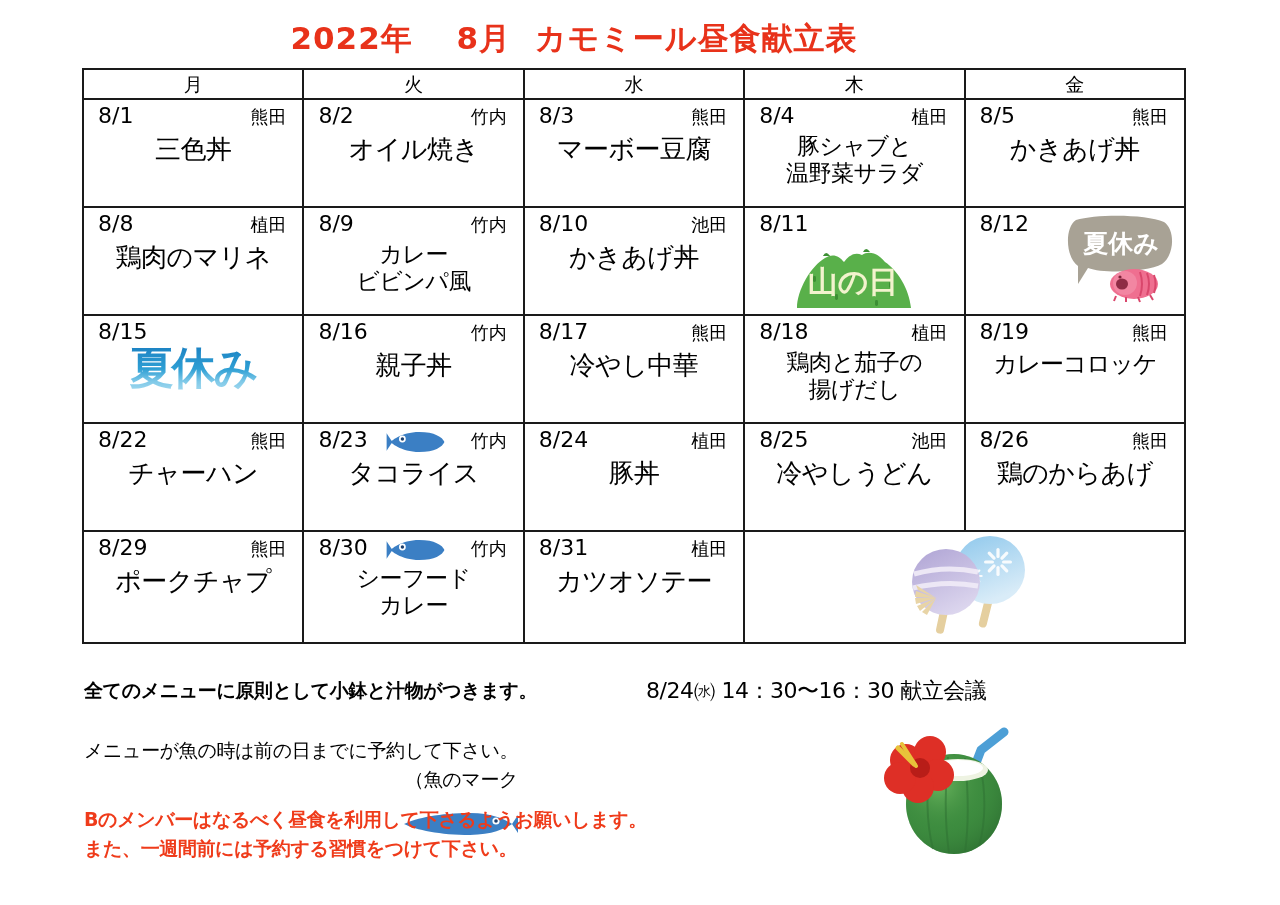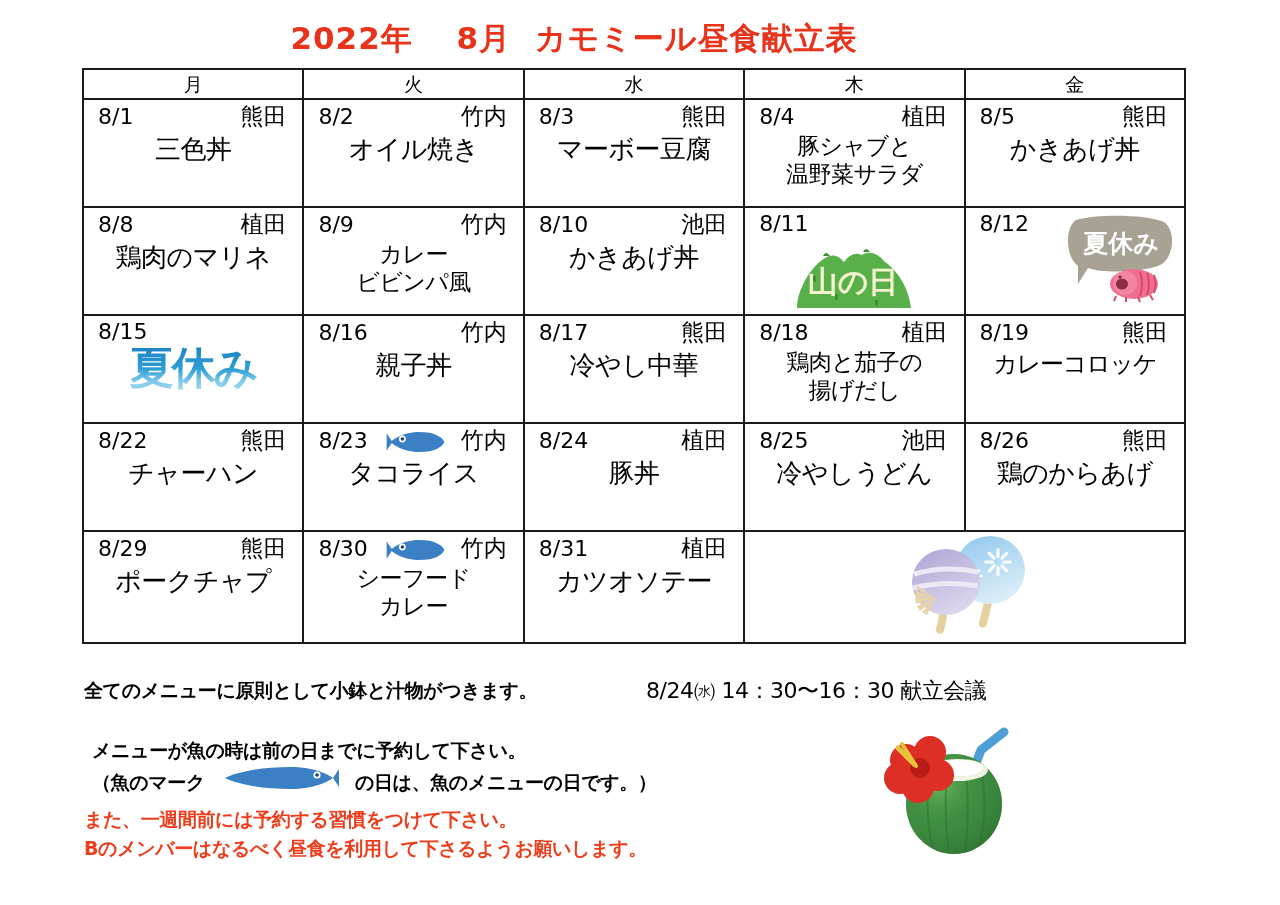--- a/index.html
+++ b/index.html
@@ -73,7 +73,7 @@
     z-index: 2;
   }
   .cell-date { letter-spacing: 0px; }
-  .cell-staff { font-size: 23px; padding-right: 4px; }
+  .cell-staff { font-size: 18px; padding-right: 4px; font-family: Liberation Mono, monospace; }
 
   .cell-menu {
     text-align: center;

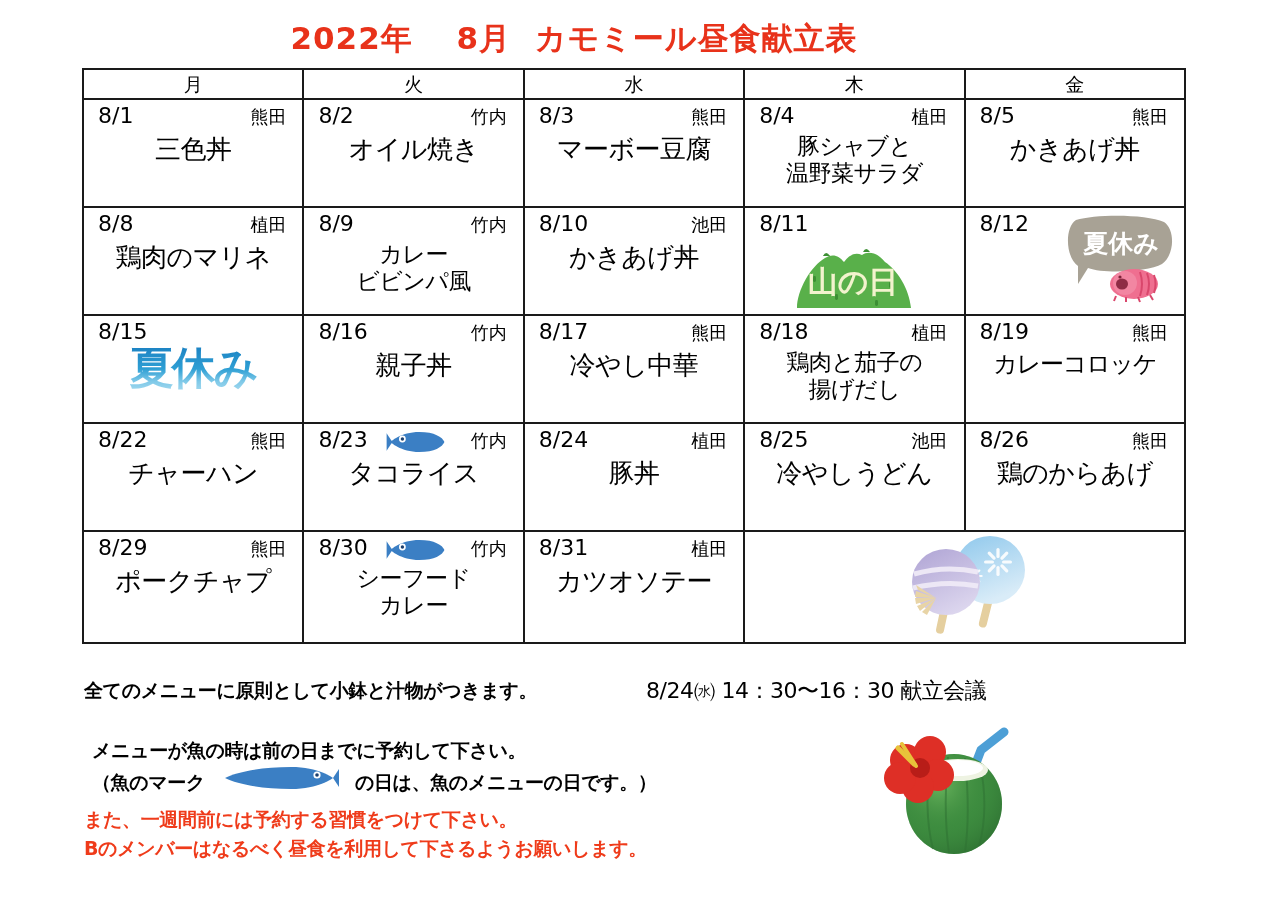--- a/index.html
+++ b/index.html
@@ -140,8 +140,8 @@
     letter-spacing: -0.5px;
   }
   .note-2 {
-    left: 92px; top: 736px;
-    font-size: 19px; font-weight: bold;
+    left: 84px; top: 736px;
+    font-size: 19px; font-weight: normal;
     letter-spacing: -0.4px;
     line-height: 1.55;
   }

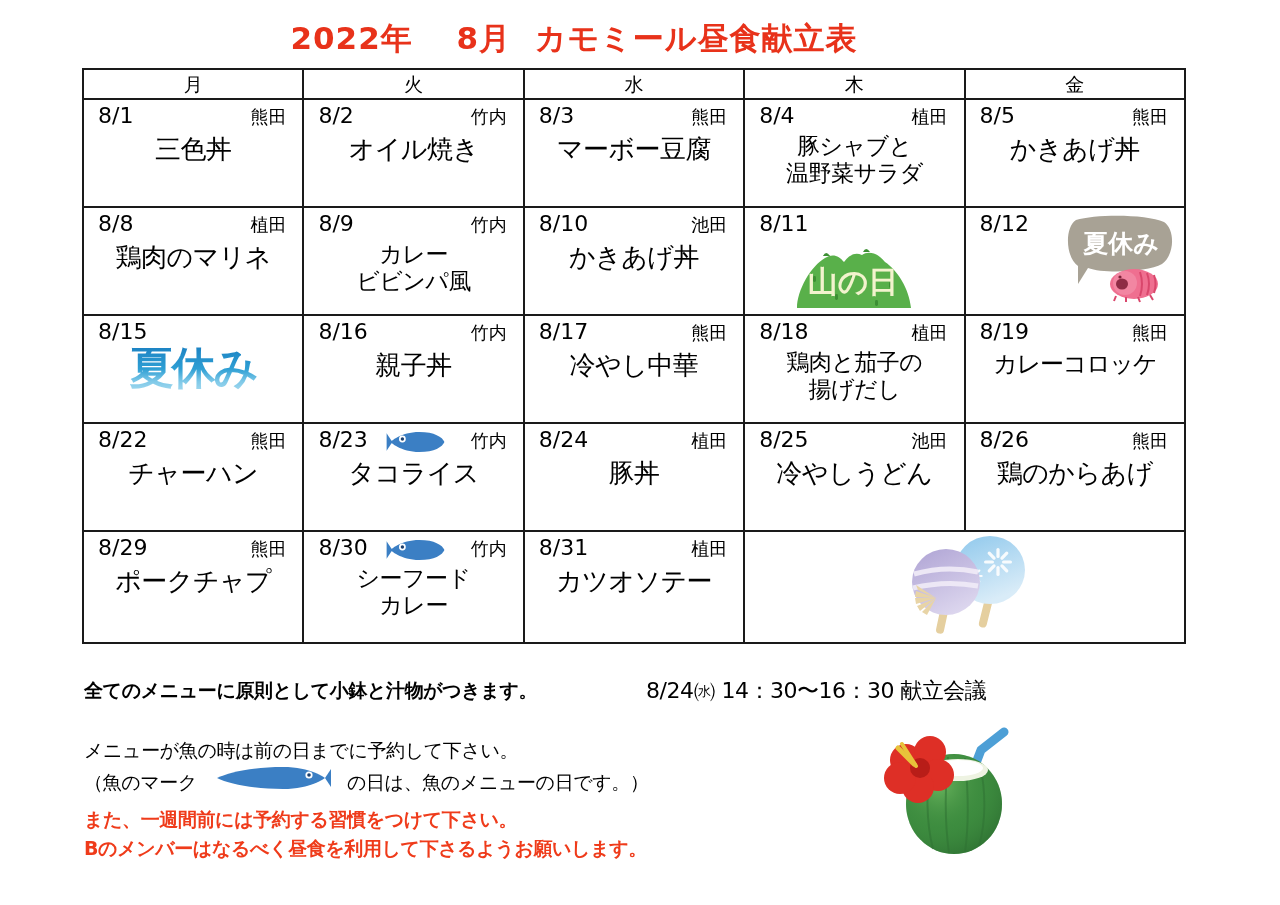--- a/index.html
+++ b/index.html
@@ -147,8 +147,9 @@
   }
   .note-2 .line2 {
     display: flex;
-    align-items: center;
+    align-items: flex-end;
     gap: 16px;
+    flex-direction: column;
   }
   .note-red {
     left: 84px; top: 805px;

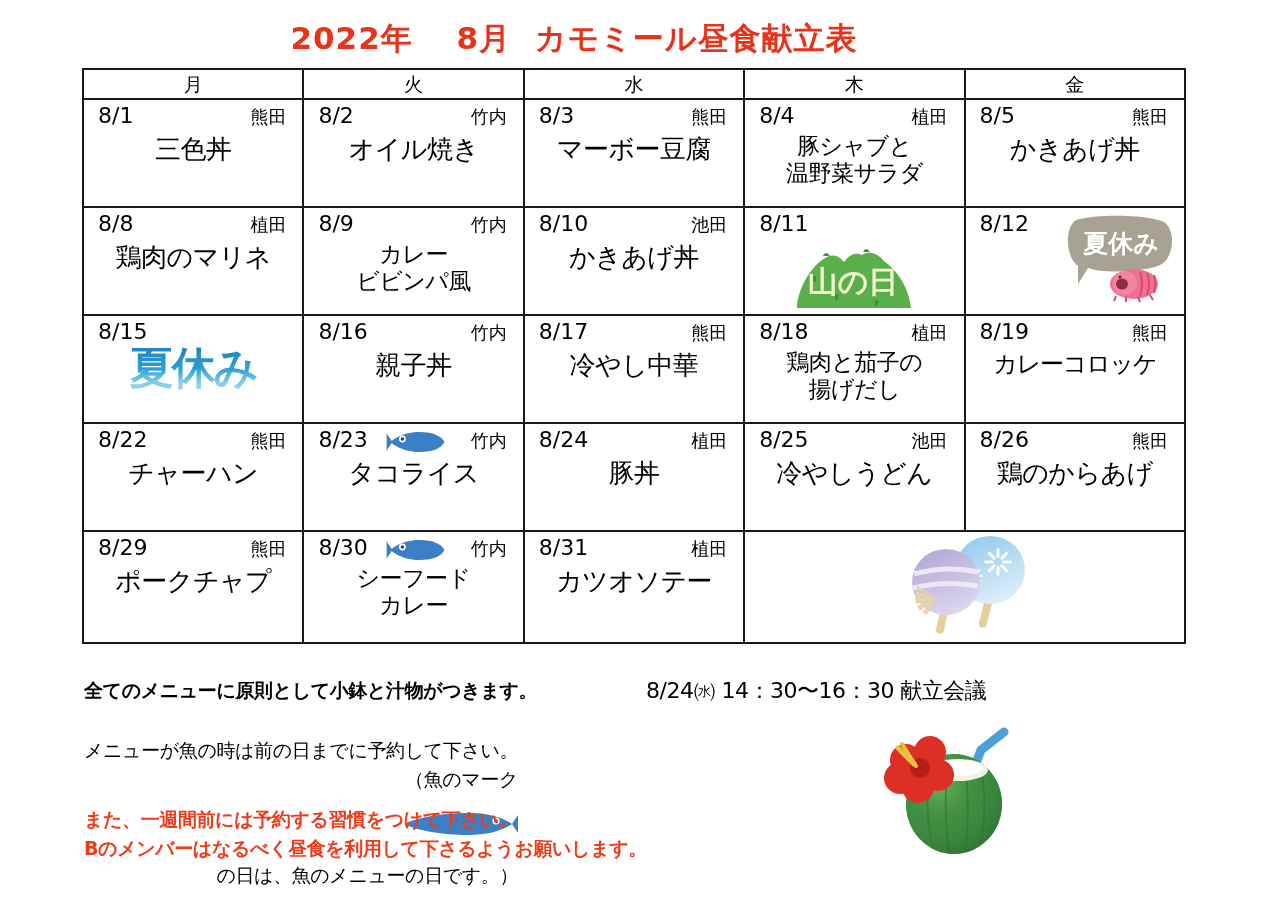--- a/index.html
+++ b/index.html
@@ -489,8 +489,8 @@
 </div>
 
 <div class="note note-red">
+  <div>Bのメンバーはなるべく昼食を利用して下さるようお願いします。</div>
   <div>また、一週間前には予約する習慣をつけて下さい。</div>
-  <div>Bのメンバーはなるべく昼食を利用して下さるようお願いします。</div>
 </div>
 
 <div class="coconut-wrap">

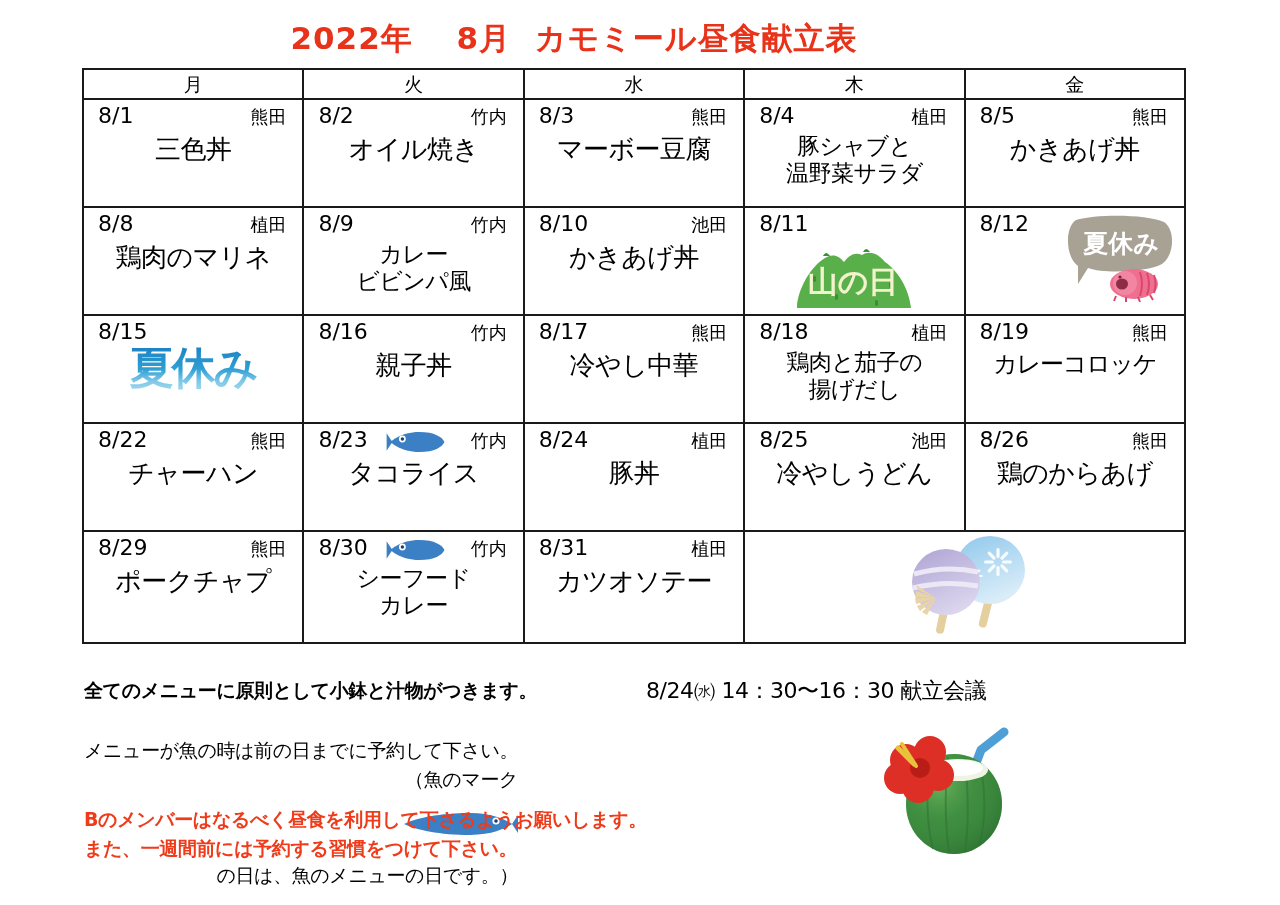--- a/index.html
+++ b/index.html
@@ -484,7 +484,6 @@
         <circle cx="96" cy="10" r="1.8" fill="#1b3f6e"></circle>
       </svg>
     </span>
-    <span>の日は、魚のメニューの日です。）</span>
   </div>
 </div>
 

